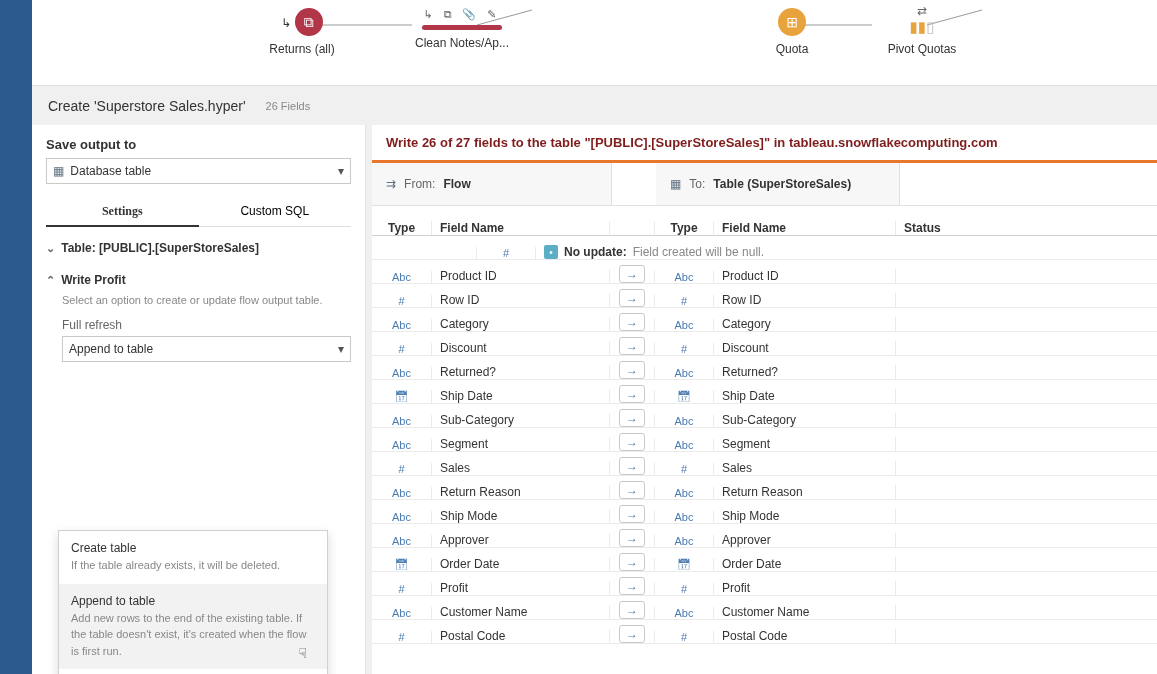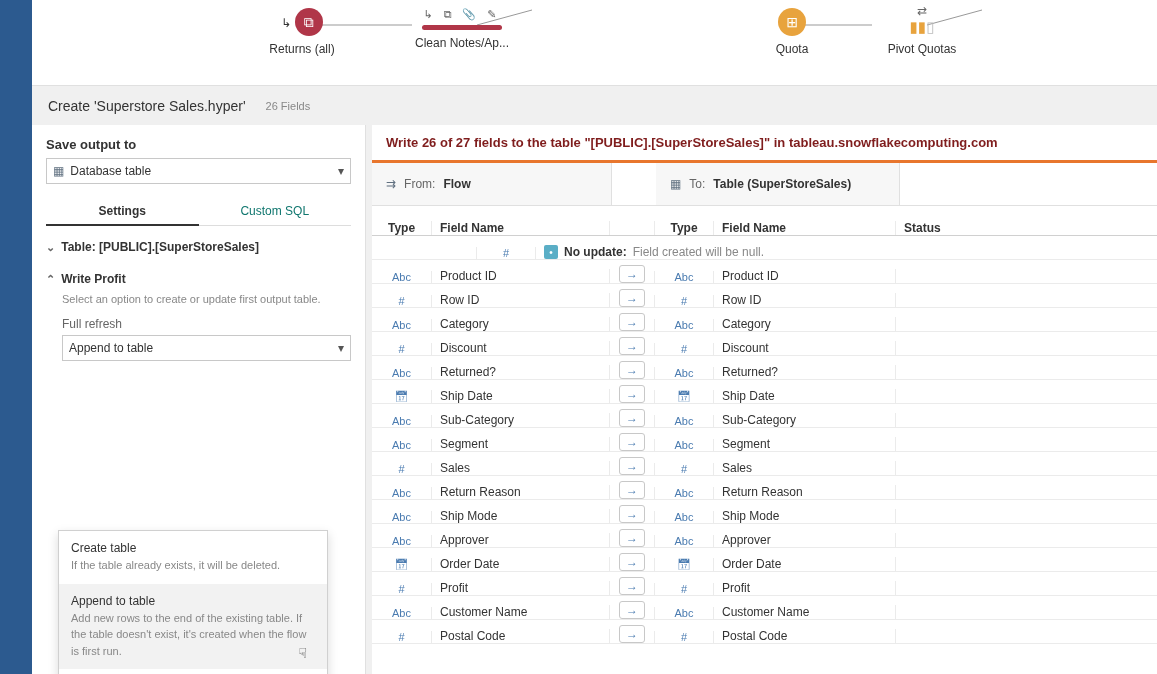--- a/index.html
+++ b/index.html
@@ -29,7 +29,7 @@
   
   .tabs { display:flex; margin-top:14px; }
   .tab { flex:1; text-align:center; padding:6px 0; font-size:12px; color:#0f766e; cursor:pointer; }
-  .tab.active { color:#333; font-weight:600; border-bottom:2px solid #333; }
+  .tab.active { color:#333; font-weight:600; border-bottom:2px solid #333;font-family:Liberation Serif, serif; }
   .tab:not(.active){ border-bottom:1px solid #ddd; }
   
   .accordion { margin-top:10px; }

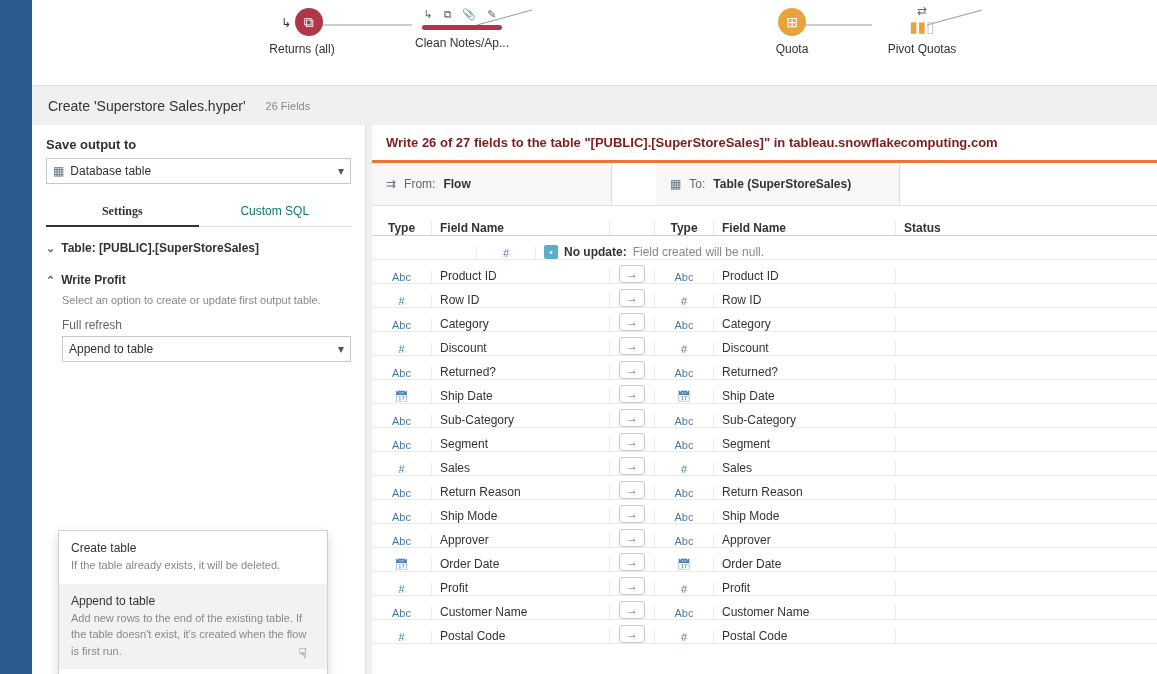--- a/index.html
+++ b/index.html
@@ -28,7 +28,7 @@
   .select-box .db-icon { color:#607080; }
   
   .tabs { display:flex; margin-top:14px; }
-  .tab { flex:1; text-align:center; padding:6px 0; font-size:12px; color:#0f766e; cursor:pointer; }
+  .tab { flex:1; text-align:center; padding:6px 0; font-size:12px; color:#000000; cursor:pointer; }
   .tab.active { color:#333; font-weight:600; border-bottom:2px solid #333;font-family:Liberation Serif, serif; }
   .tab:not(.active){ border-bottom:1px solid #ddd; }
   

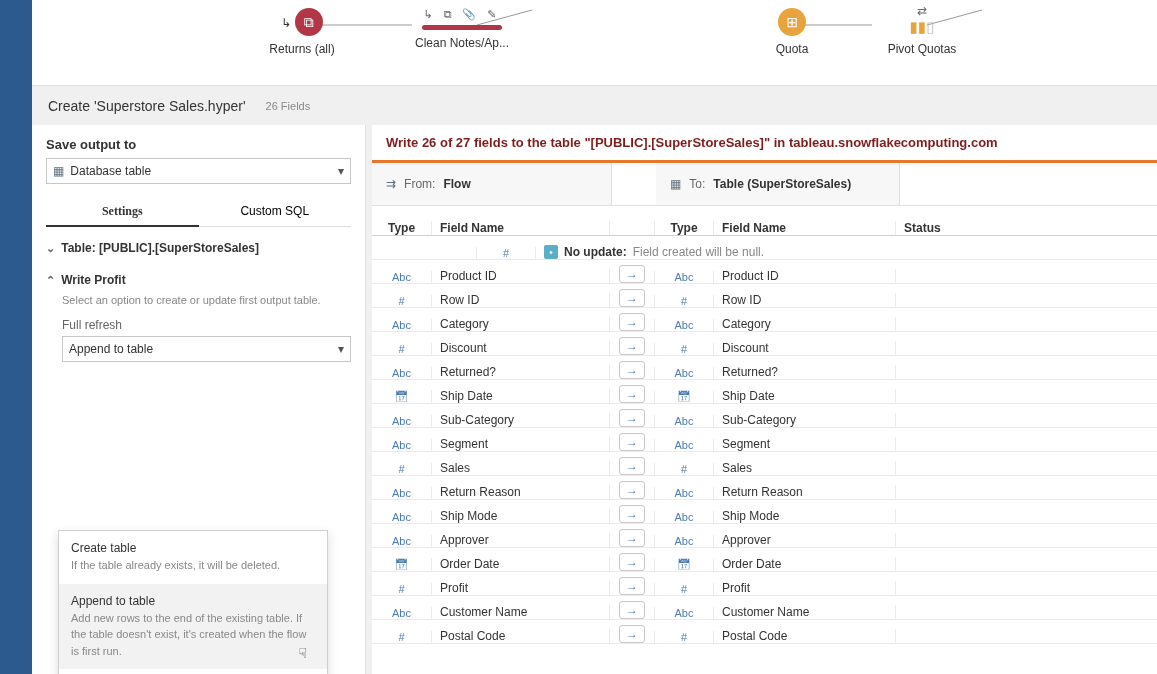--- a/index.html
+++ b/index.html
@@ -149,7 +149,7 @@
             <span class="chev">⌃</span>
             <span>Write Profit</span>
           </div>
-          <div class="write-desc">Select an option to create or update first output table.</div>
+          <div class="write-desc">Select an option to create or update flow output table.</div>
           <div class="full-refresh-label">Full refresh</div>
           <div class="select-box append-select">
             <span>Append to table</span>

